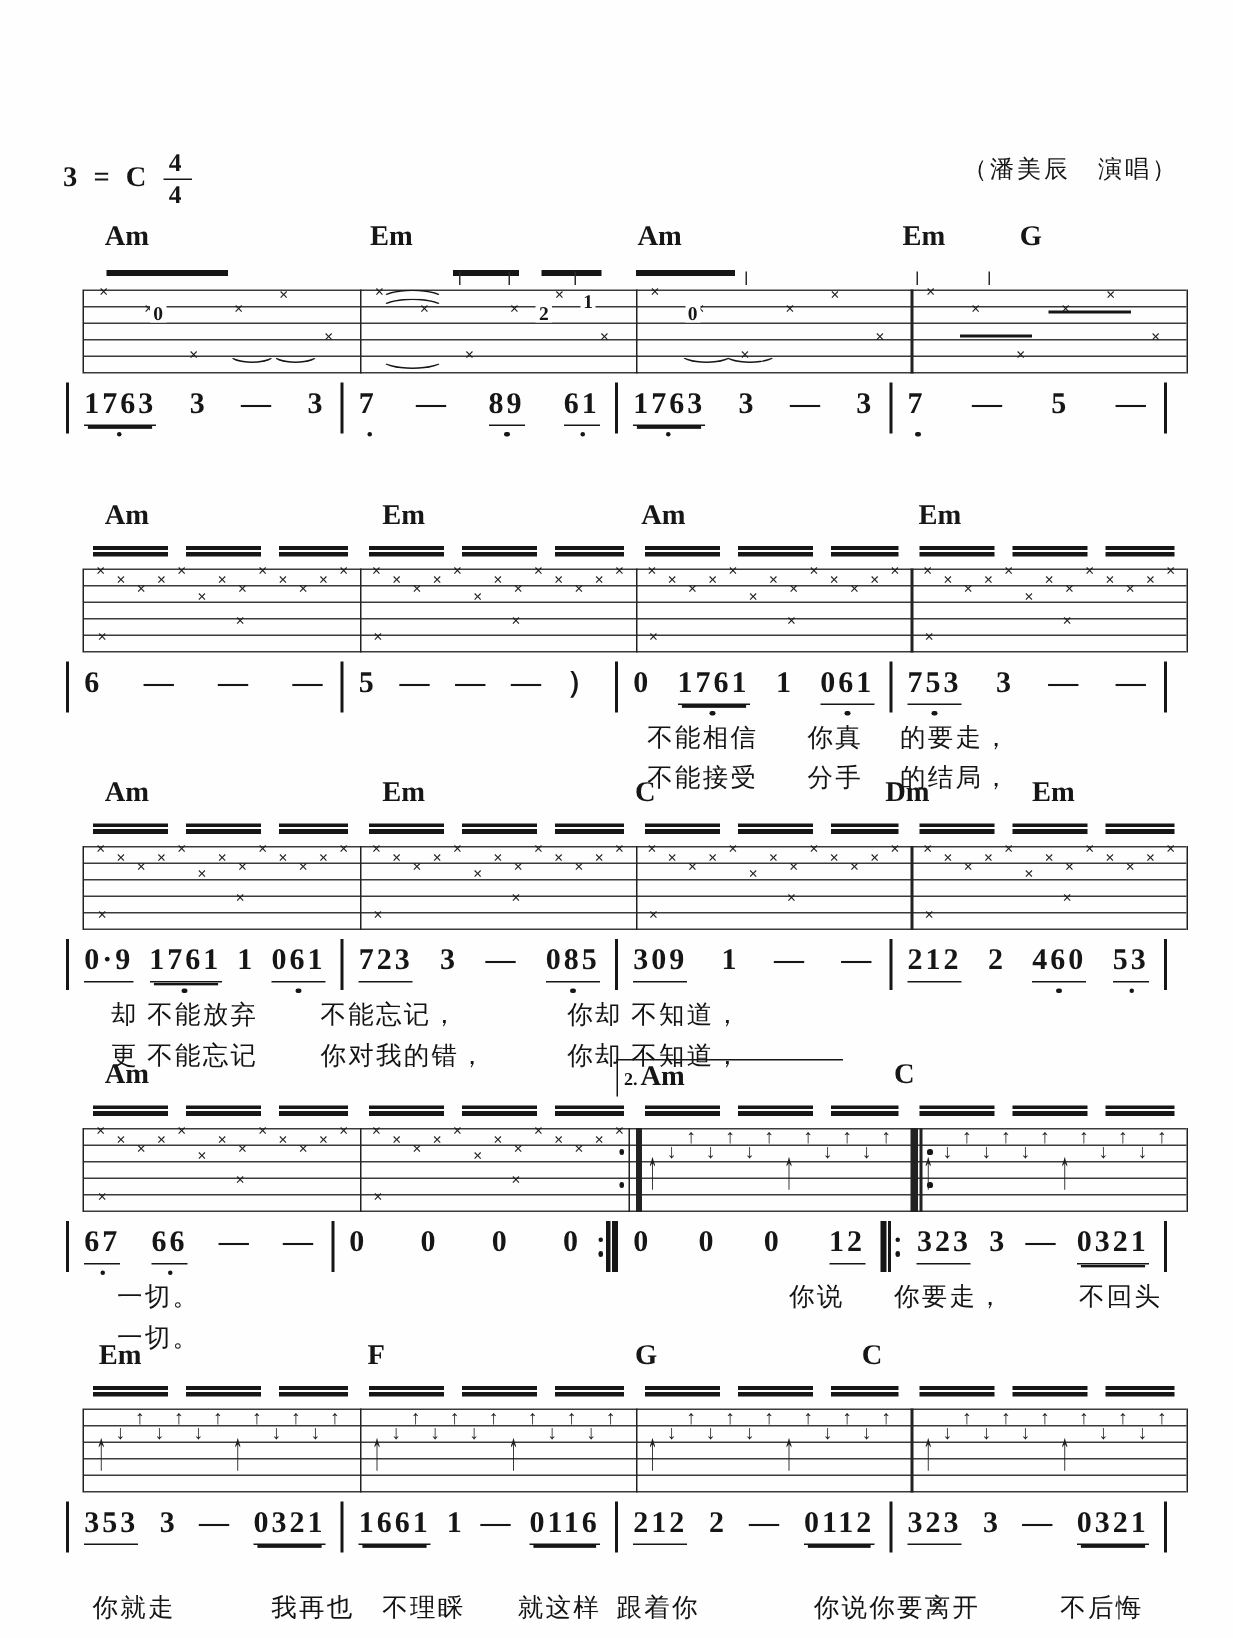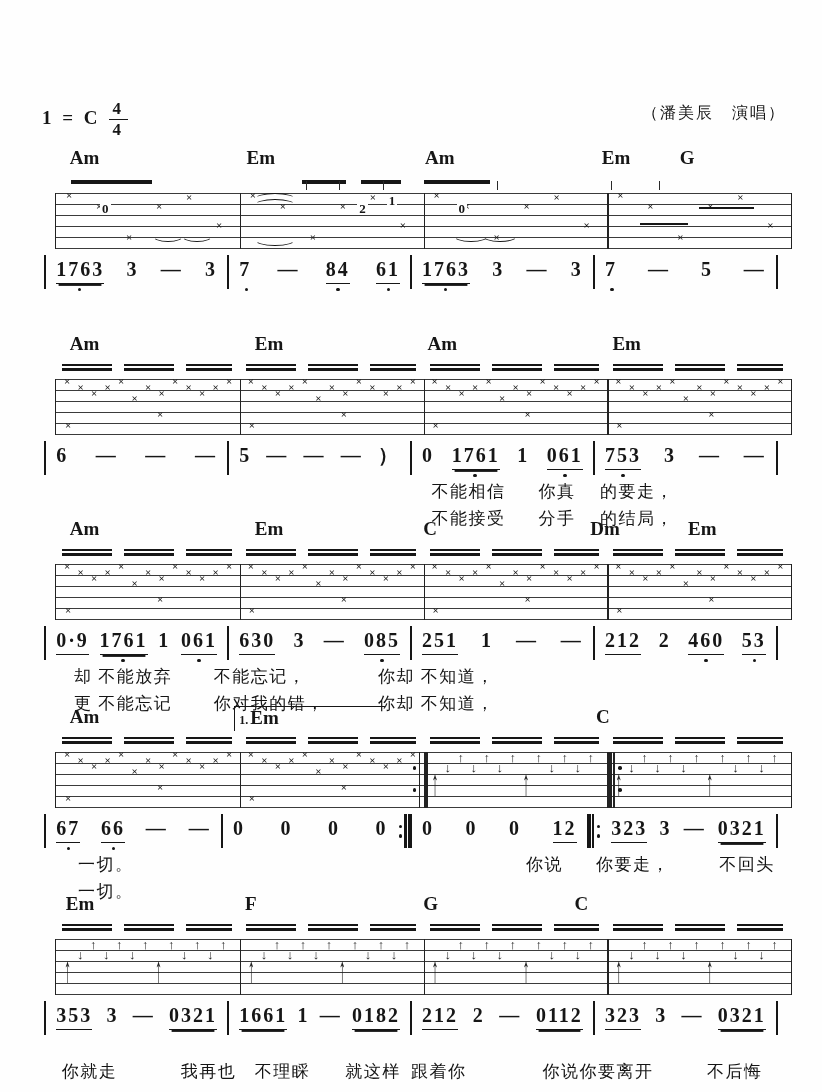--- a/index.html
+++ b/index.html
@@ -56,7 +56,7 @@
 
 <div class="page">
   <div class="keysig">
-    <span>1 = C</span><span class="frac"><span class="num">4</span><span class="den">4</span></span>
+    <span>3 = C</span><span class="frac"><span class="num">4</span><span class="den">4</span></span>
   </div>
   <div class="artist">（潘美辰　演唱）</div>
   <div id="systems">

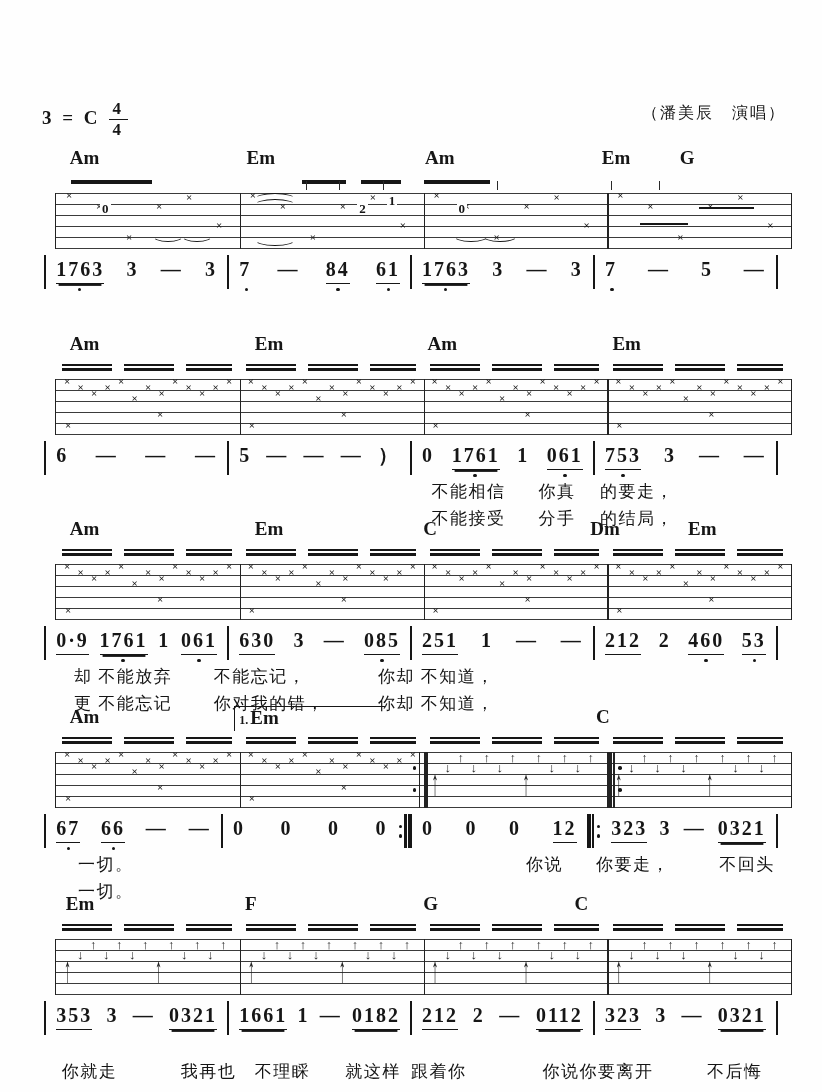--- a/index.html
+++ b/index.html
@@ -136,7 +136,7 @@
           <div class="measure">
             <span class="tok ld">7</span>
             <span class="tok">—</span>
-            <span class="tok u1 ld">84</span>
+            <span class="tok u1 ld">89</span>
             <span class="tok u1 ld">61</span>
           </div>
           <div class="nbar"></div>

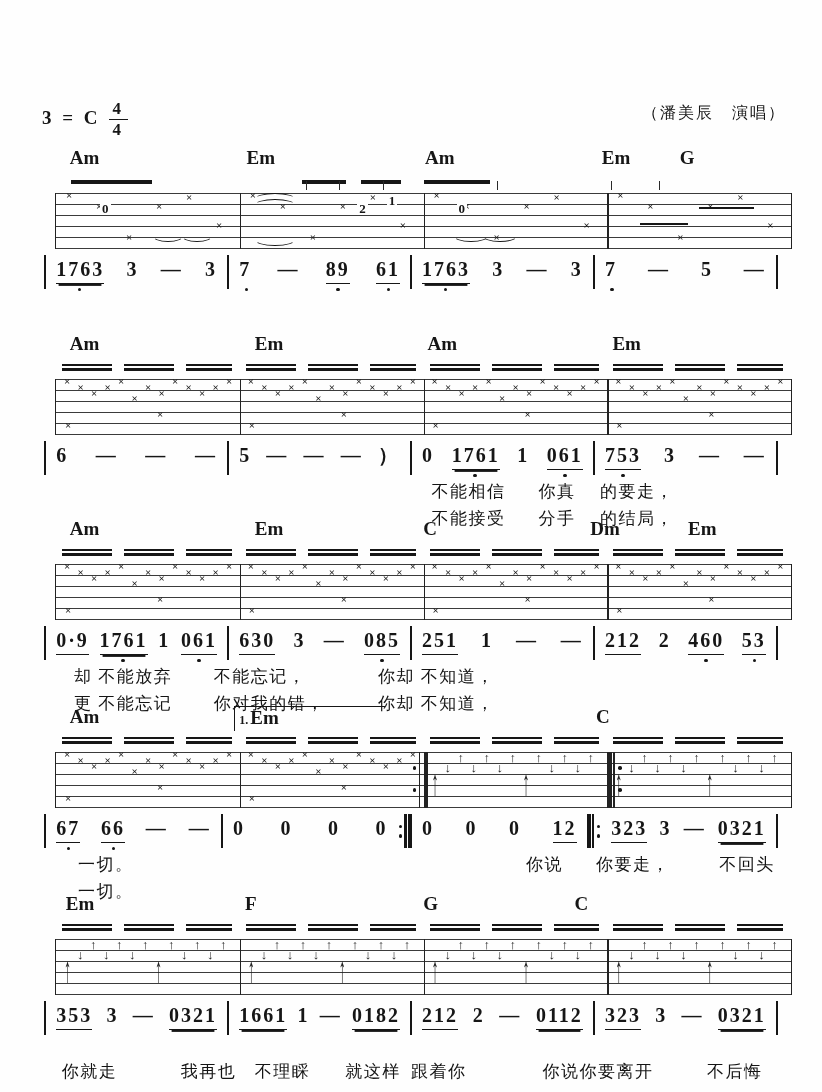--- a/index.html
+++ b/index.html
@@ -382,7 +382,7 @@
           </div>
           <div class="nbar"></div>
           <div class="measure">
-            <span class="tok u1">630</span>
+            <span class="tok u1">723</span>
             <span class="tok">3</span>
             <span class="tok">—</span>
             <span class="tok u1 ld">085</span>

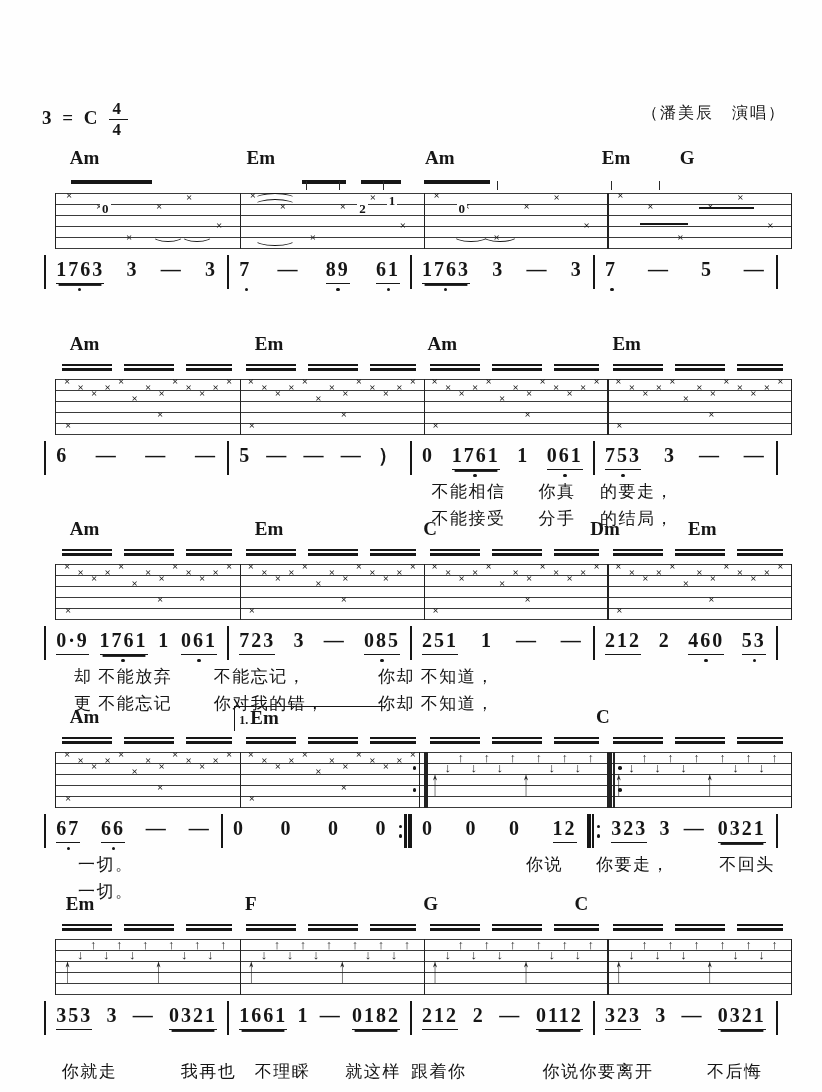--- a/index.html
+++ b/index.html
@@ -389,7 +389,7 @@
           </div>
           <div class="nbar"></div>
           <div class="measure">
-            <span class="tok u1">251</span>
+            <span class="tok u1">309</span>
             <span class="tok">1</span>
             <span class="tok">—</span>
             <span class="tok">—</span>

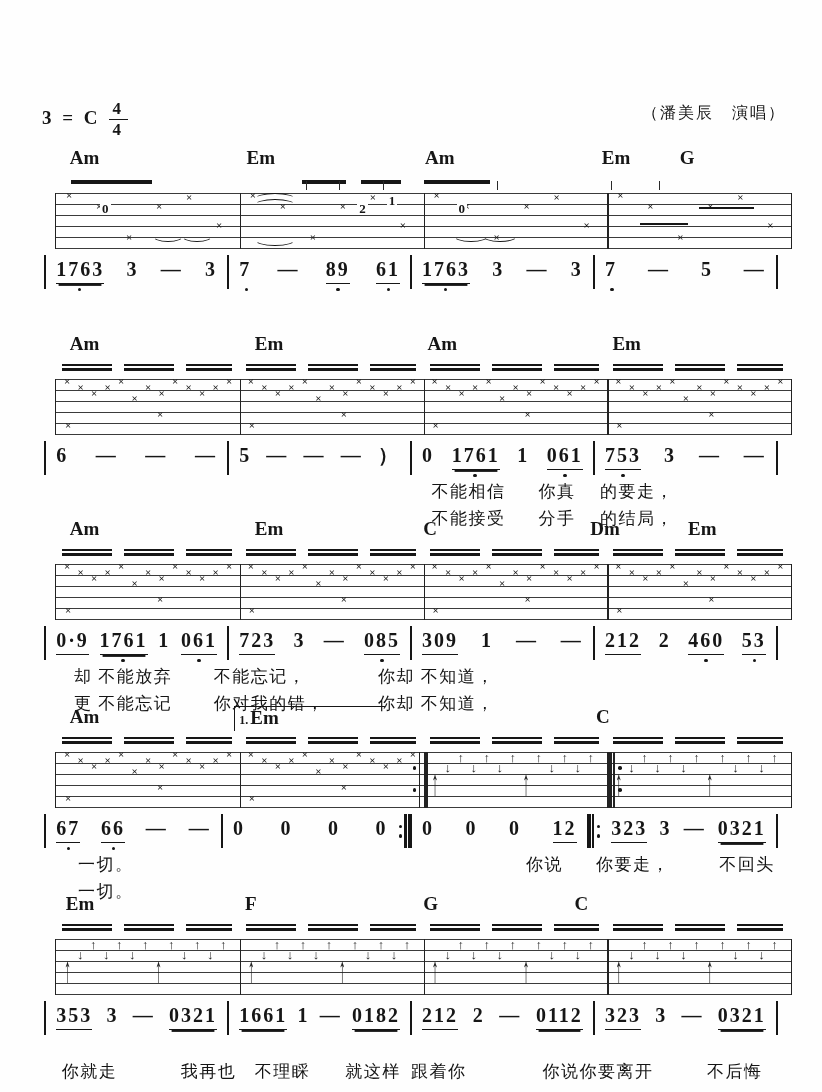--- a/index.html
+++ b/index.html
@@ -412,7 +412,6 @@
       </div>
       <div class="system" style="top: 706px;">
         <span class="chord" style="left: 8.5%;">Am</span>
-        <span class="chord" style="left: 28.5%;"><span class="volta" style="min-width: 140px;"><span class="vnum">1.</span><span>Em</span></span></span>
         <span class="chord" style="left: 72.5%;">C</span>
         <div class="staff">
           <div class="l" style="top: 0px;"></div>

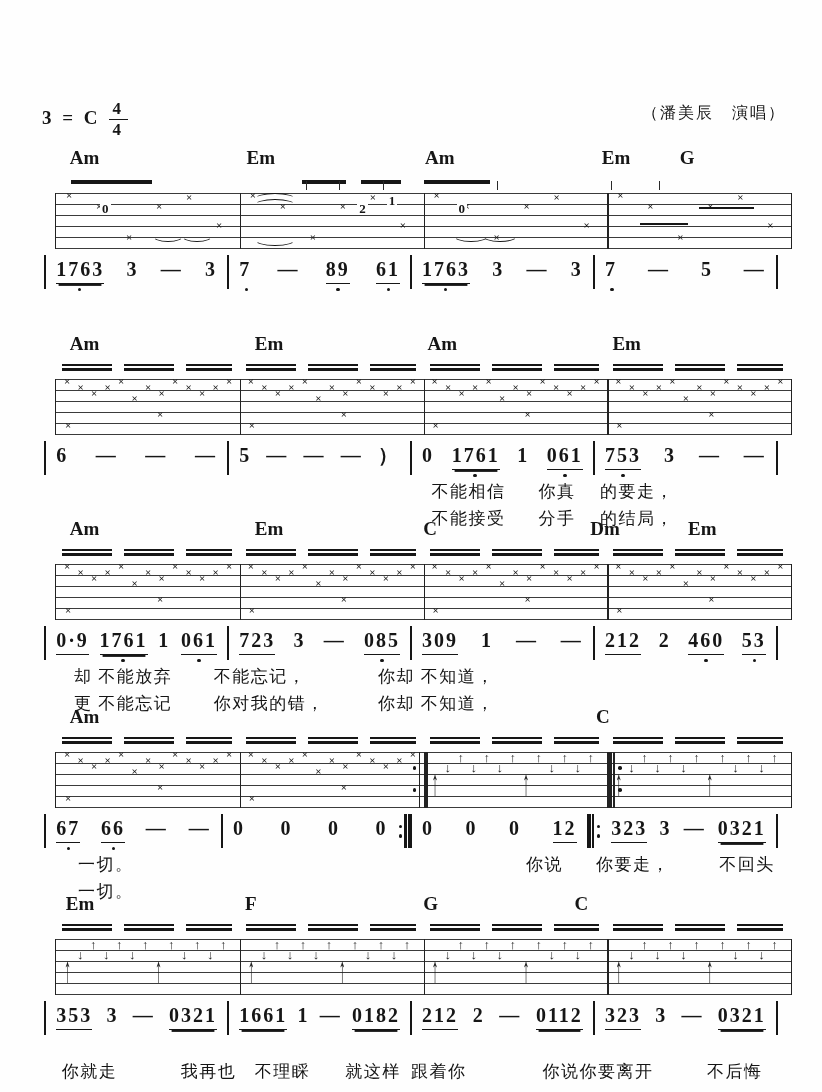--- a/index.html
+++ b/index.html
@@ -412,6 +412,7 @@
       </div>
       <div class="system" style="top: 706px;">
         <span class="chord" style="left: 8.5%;">Am</span>
+        <span class="chord" style="left: 50%;"><span class="volta" style="min-width: 140px;"><span class="vnum">2.</span><span>Am</span></span></span>
         <span class="chord" style="left: 72.5%;">C</span>
         <div class="staff">
           <div class="l" style="top: 0px;"></div>

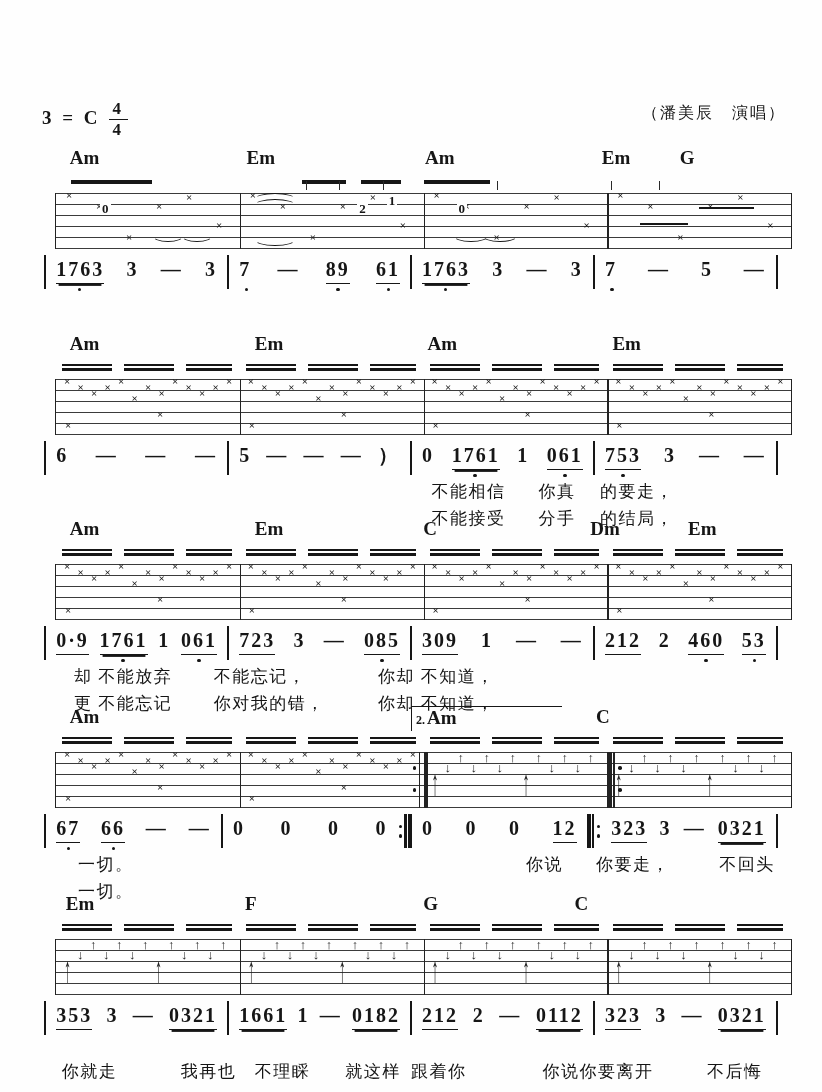--- a/index.html
+++ b/index.html
@@ -643,7 +643,7 @@
             <span class="tok u2">1661</span>
             <span class="tok">1</span>
             <span class="tok">—</span>
-            <span class="tok u2">0182</span>
+            <span class="tok u2">0116</span>
           </div>
           <div class="nbar"></div>
           <div class="measure">

